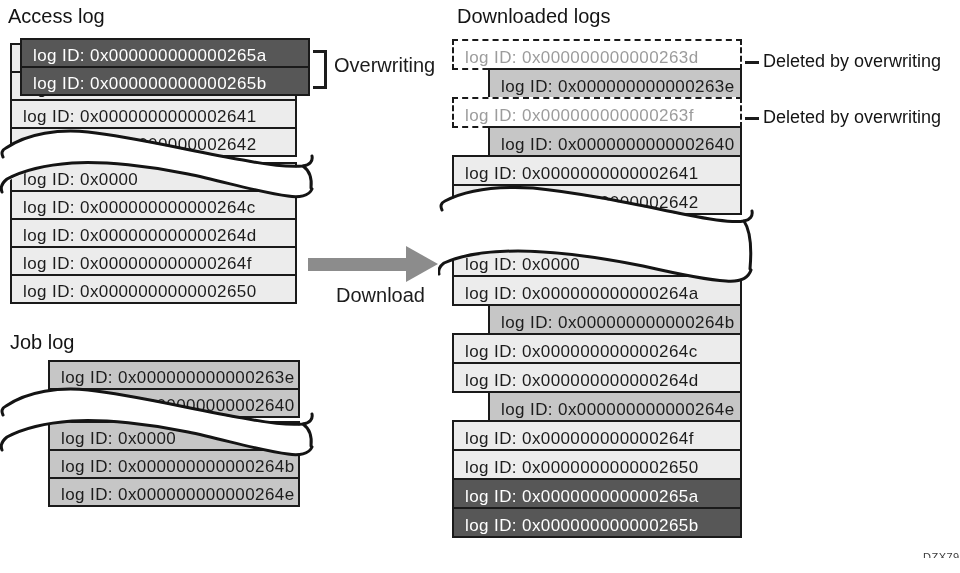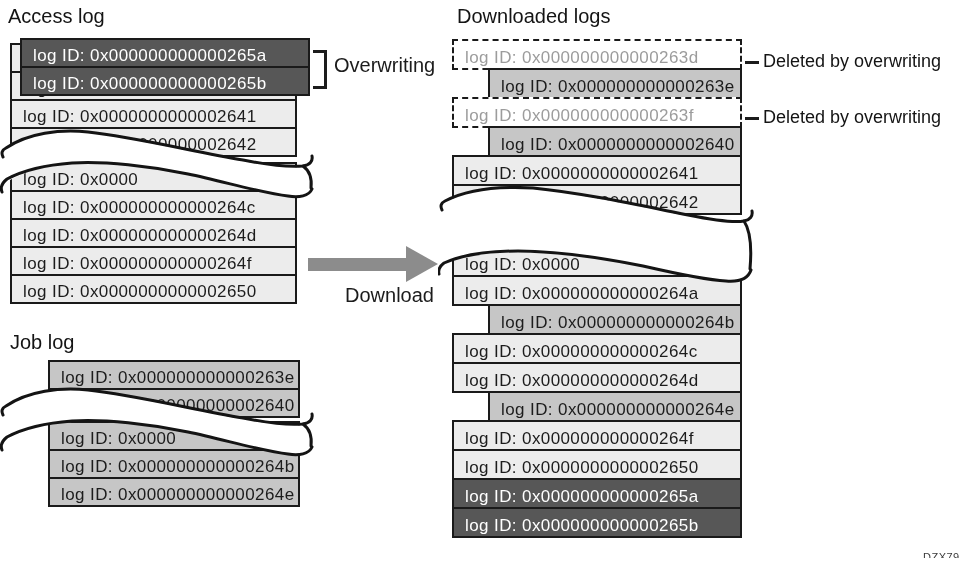--- a/index.html
+++ b/index.html
@@ -47,7 +47,7 @@
   .arrow-shaft{position:absolute;left:308px;top:258px;width:100px;height:13px;background:#8c8c8c;z-index:2;}
   .arrow-head{position:absolute;left:406px;top:246px;width:0;height:0;z-index:2;
     border-left:32px solid #8c8c8c;border-top:18px solid transparent;border-bottom:18px solid transparent;}
-  .download-label{position:absolute;left:345px;top:284px;font-size:20px;white-space:nowrap;}
+  .download-label{position:absolute;left:336px;top:284px;font-size:20px;white-space:nowrap;}
 
   .connector{position:absolute;width:14px;height:3px;background:#1c1c1c;z-index:7;}
   .connector-1{left:745px;top:61px;}

